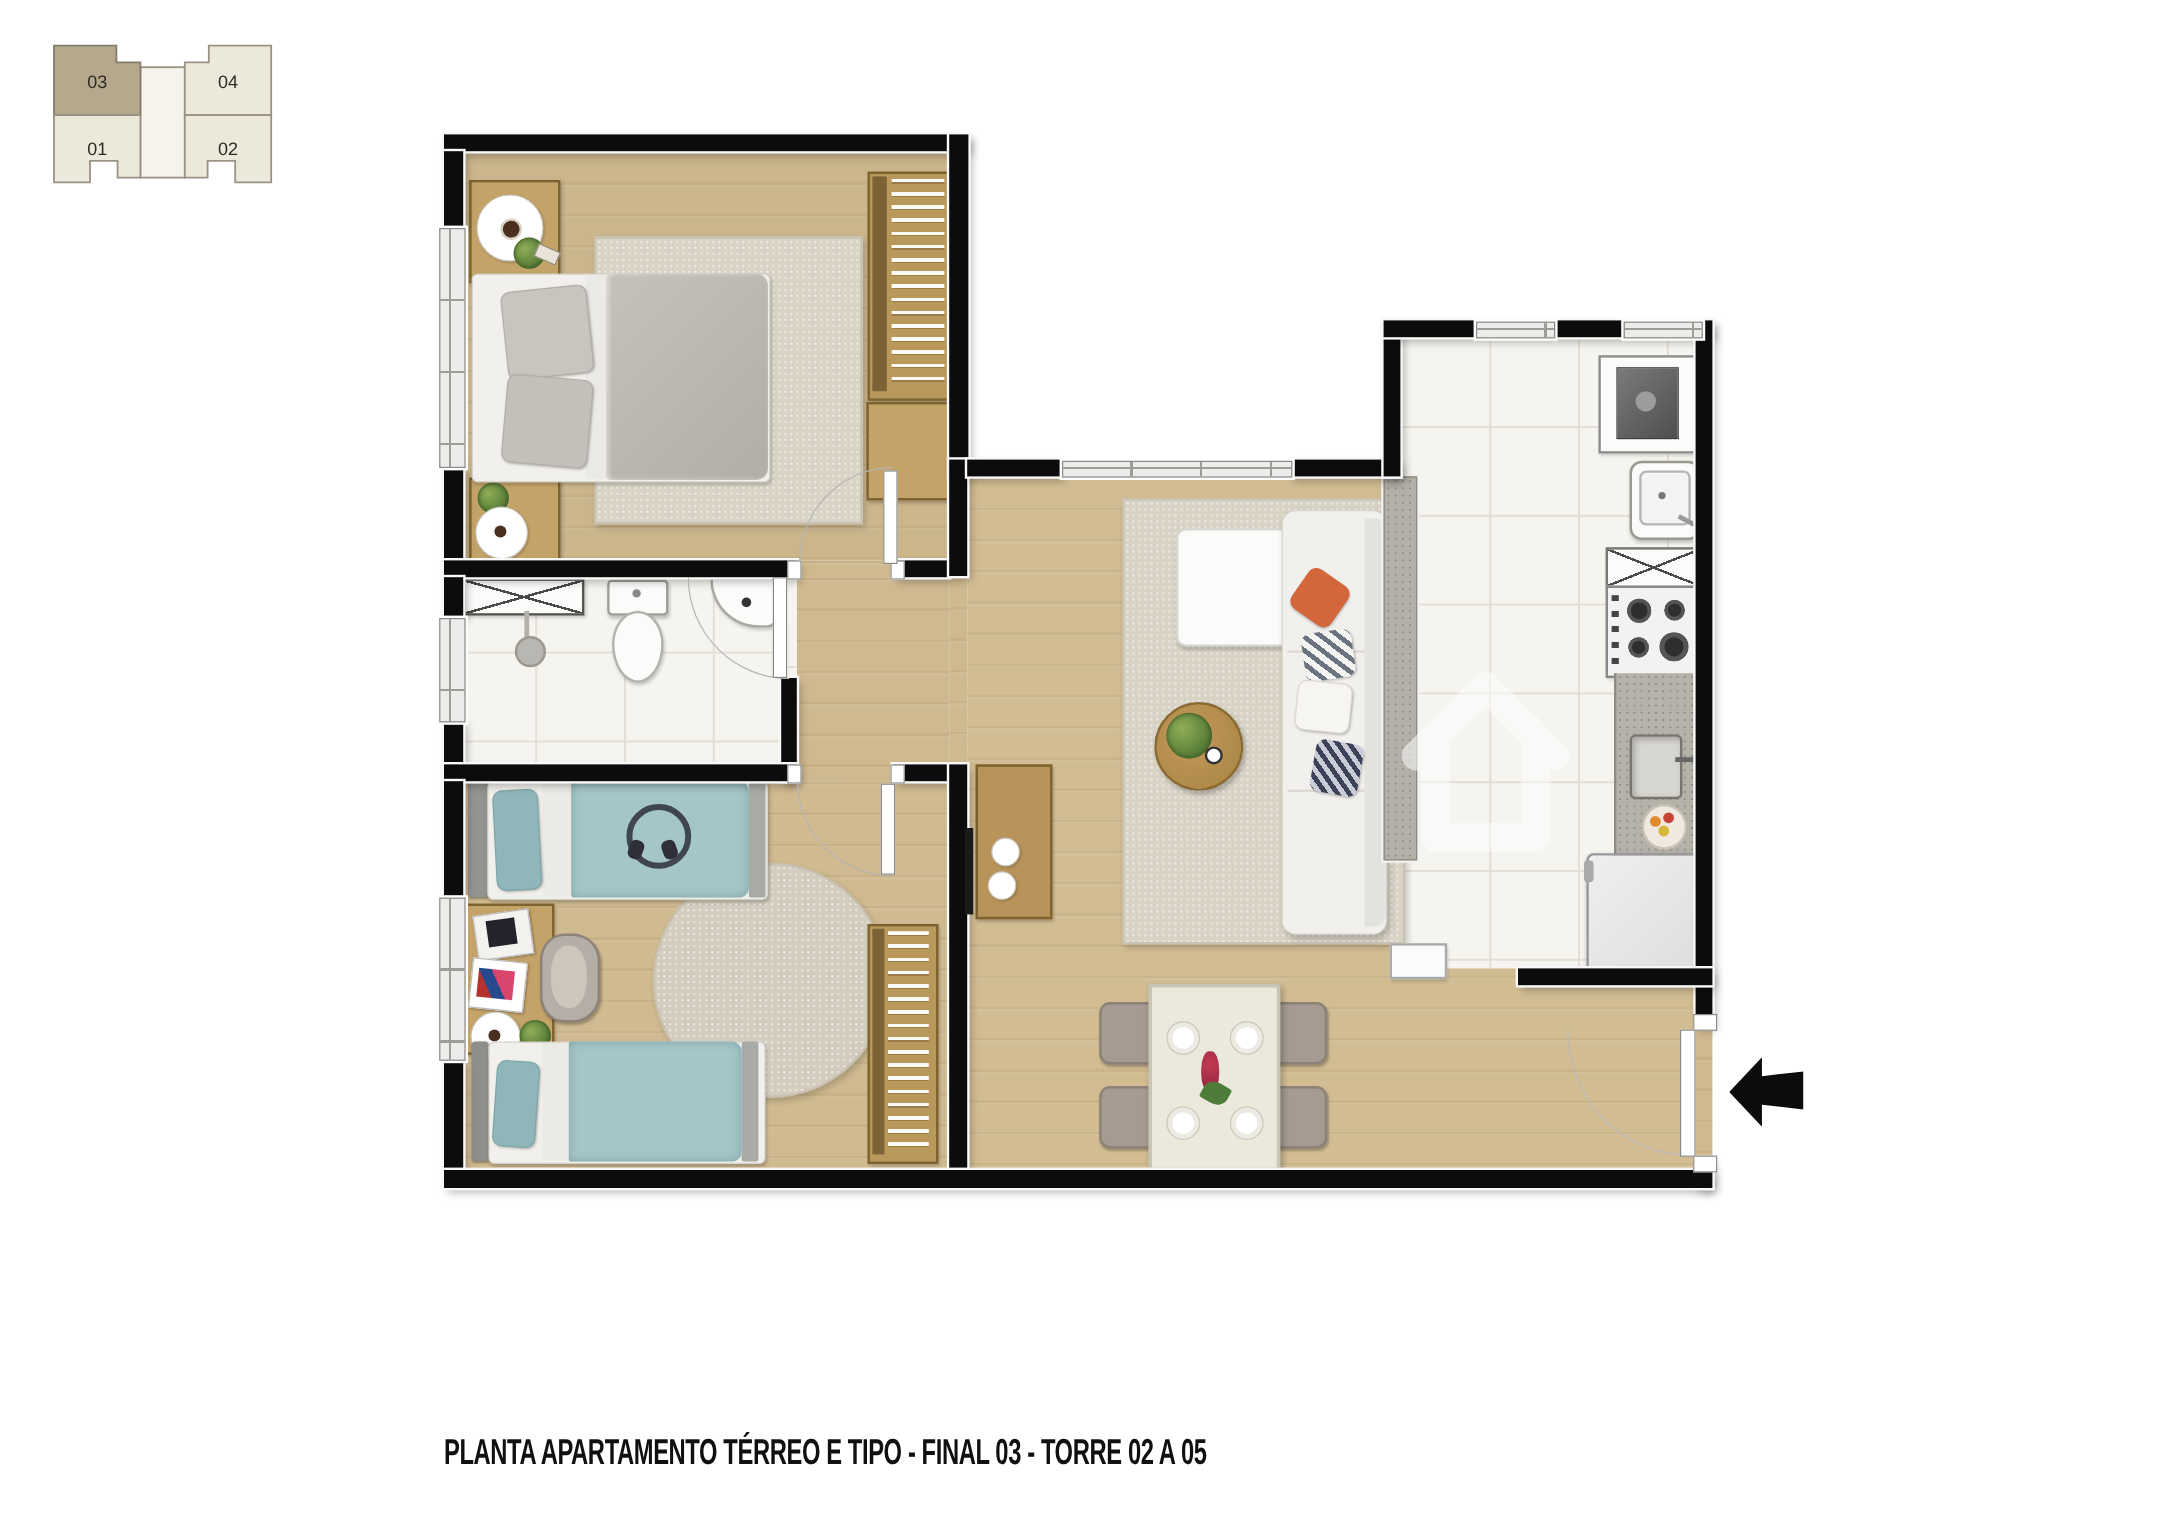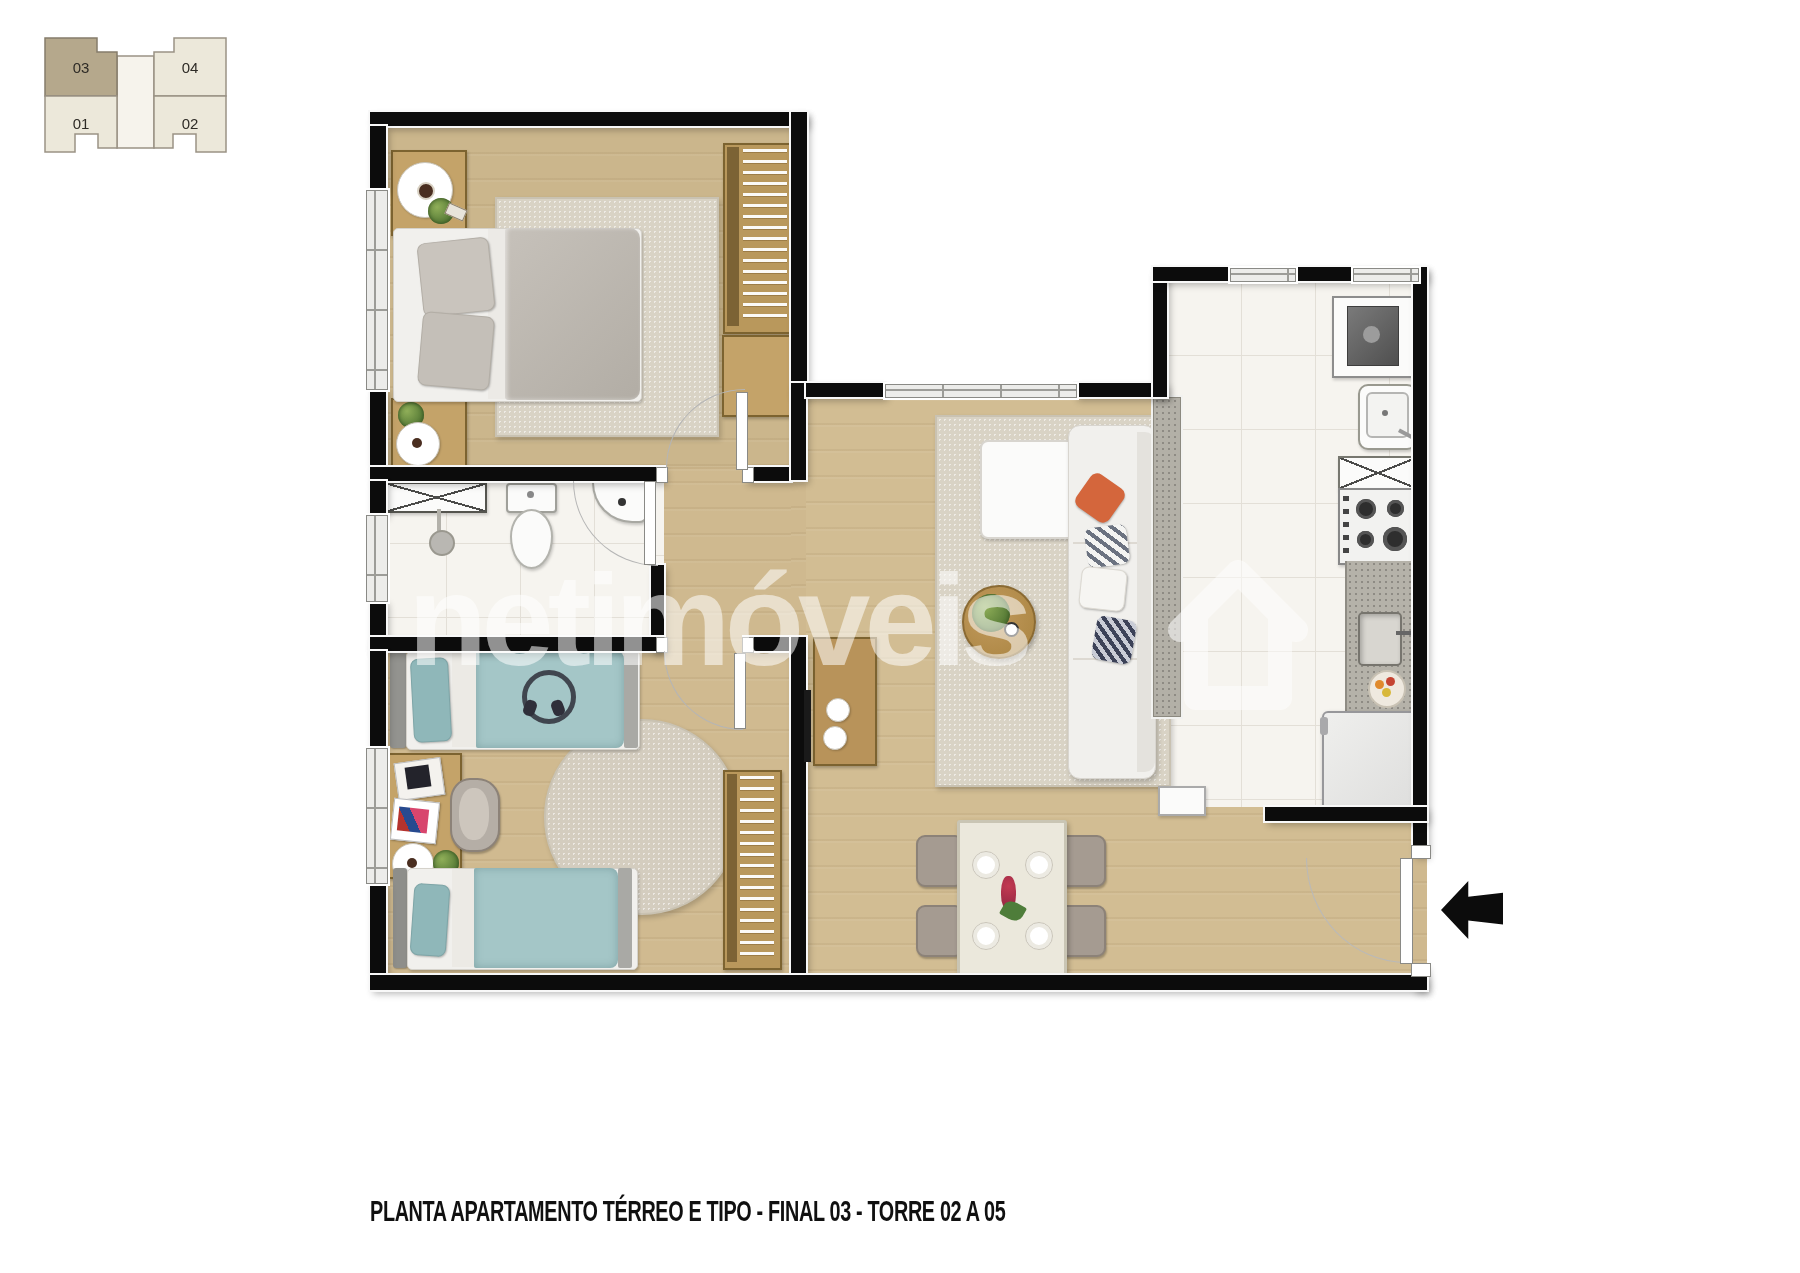--- a/index.html
+++ b/index.html
@@ -248,7 +248,6 @@
   <div class="abs" style="left:1441px;top:877px;width:62px;height:66px;background:#0c0c0c;
               clip-path:polygon(0% 50%,44% 6%,44% 30%,100% 24%,100% 72%,44% 66%,44% 94%);"></div>
 
-  <div id="watermark">netimóveis</div>
   <svg id="wm-icon" width="140" height="170" viewBox="0 0 140 170">
     <path d="M12 82 L70 24 L128 82 M28 68 V150 H112 V68" fill="none" stroke="#ffffff" stroke-width="24" stroke-linecap="round" stroke-linejoin="round"></path>
   </svg>

